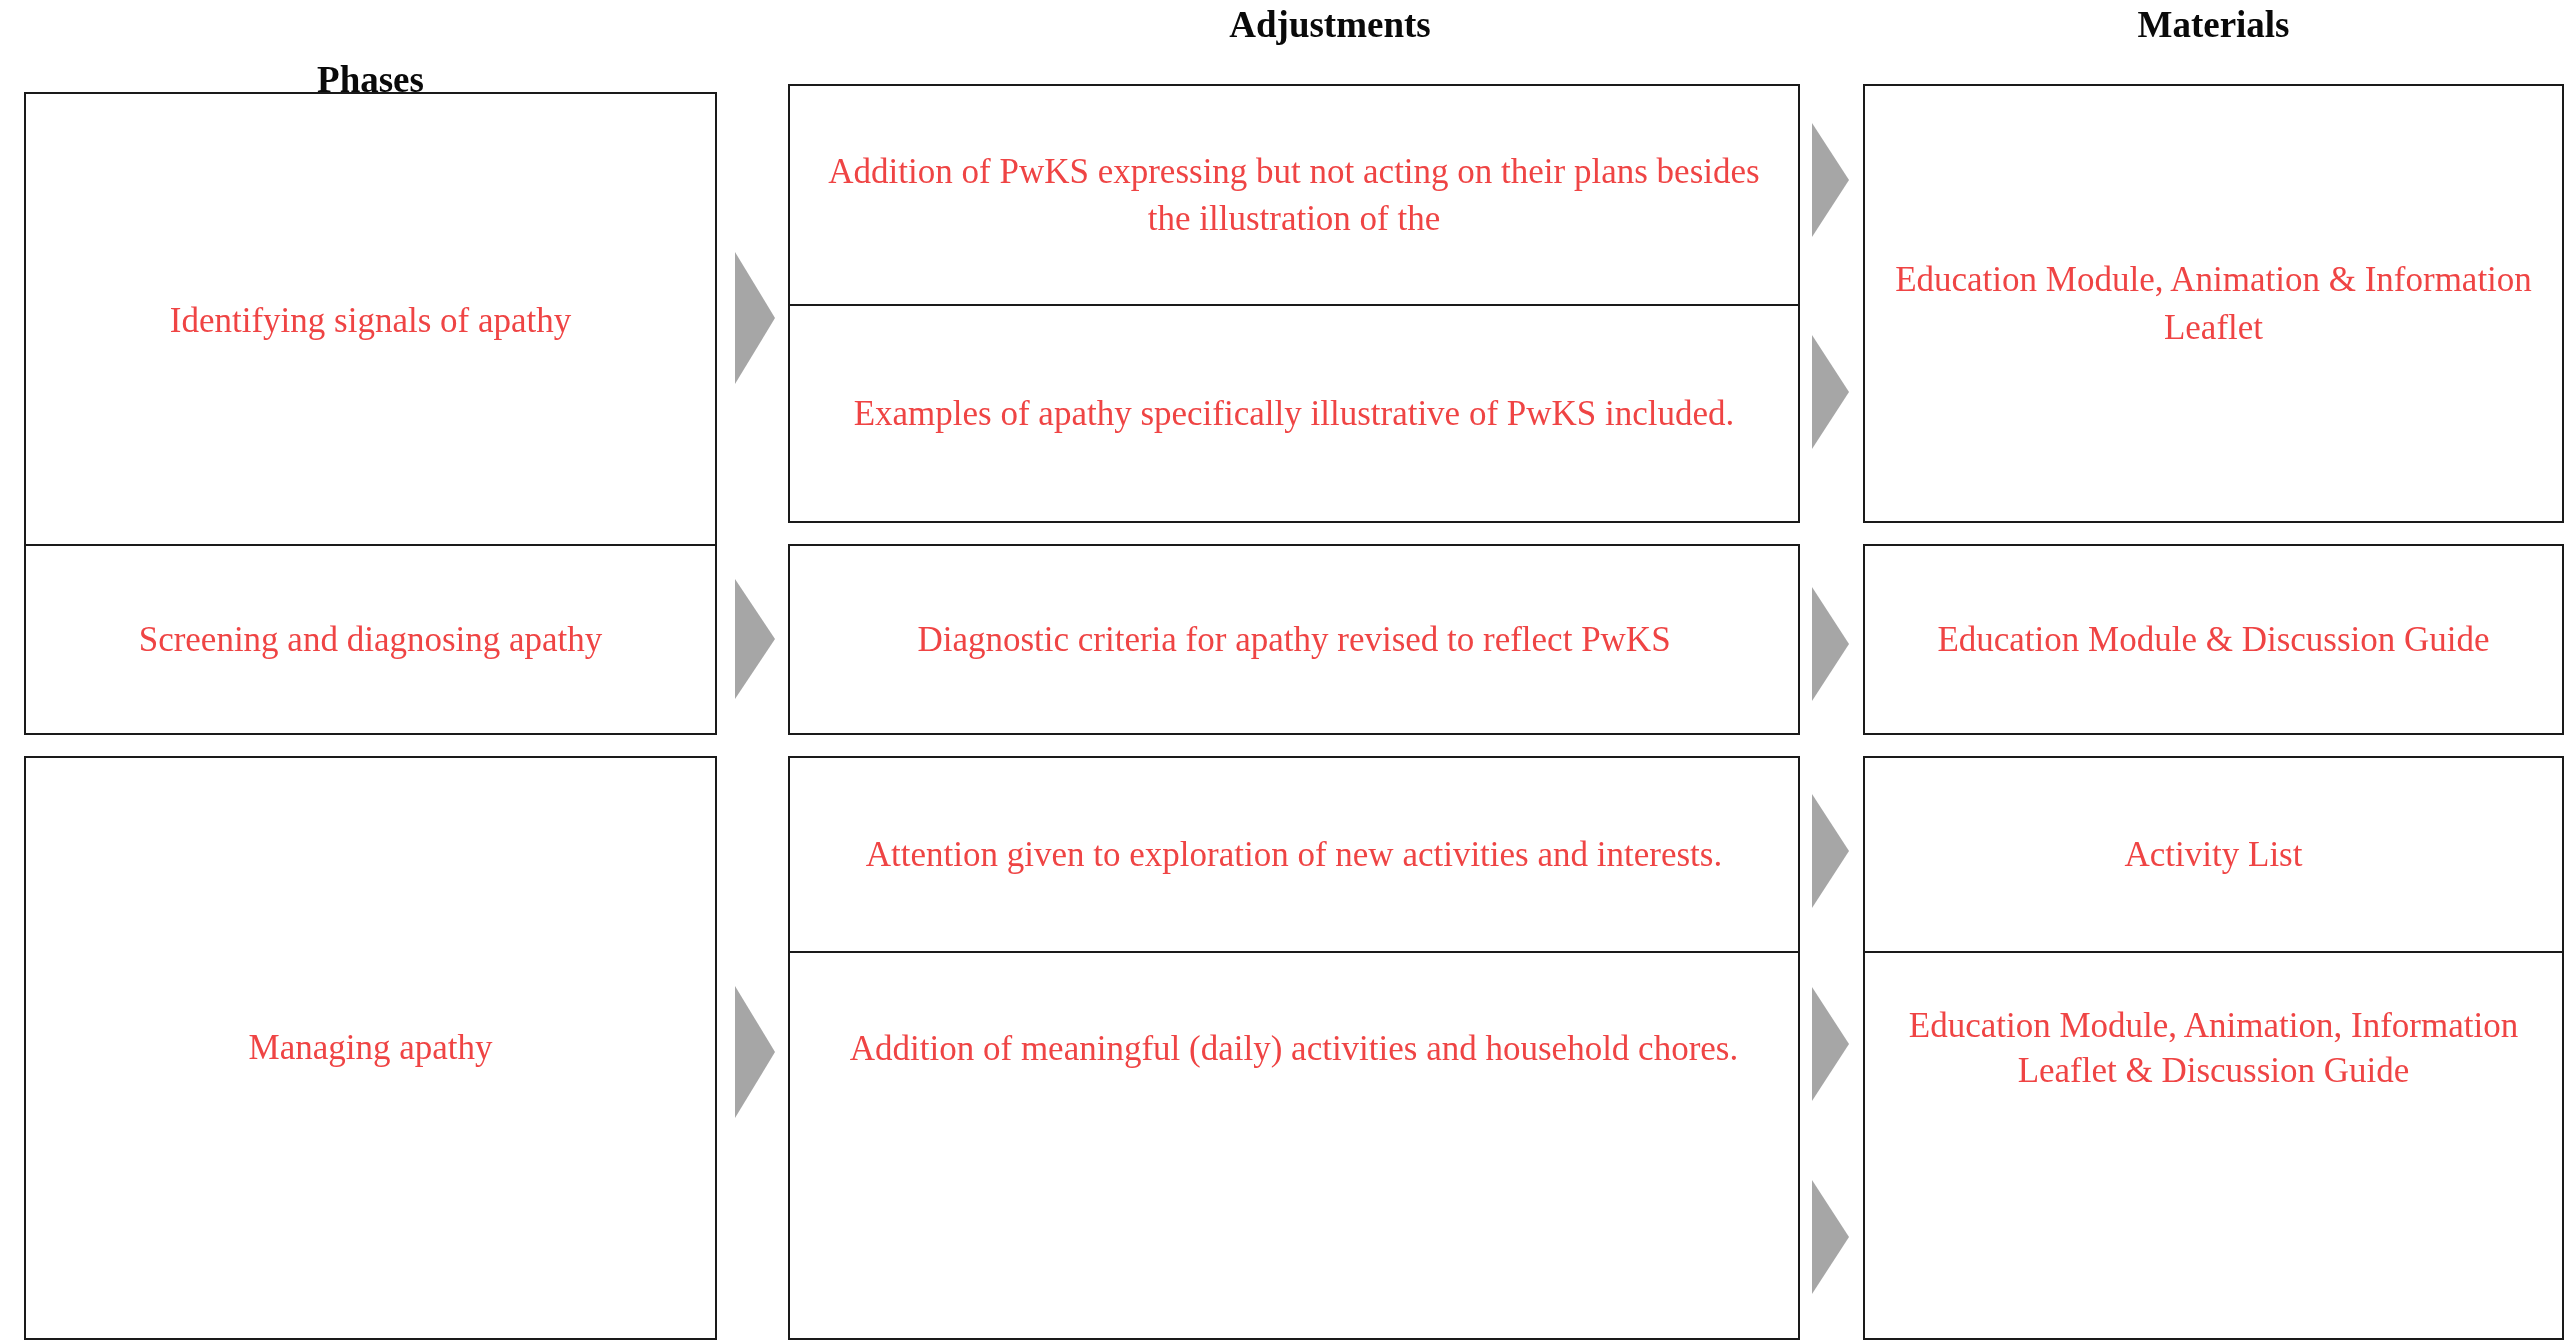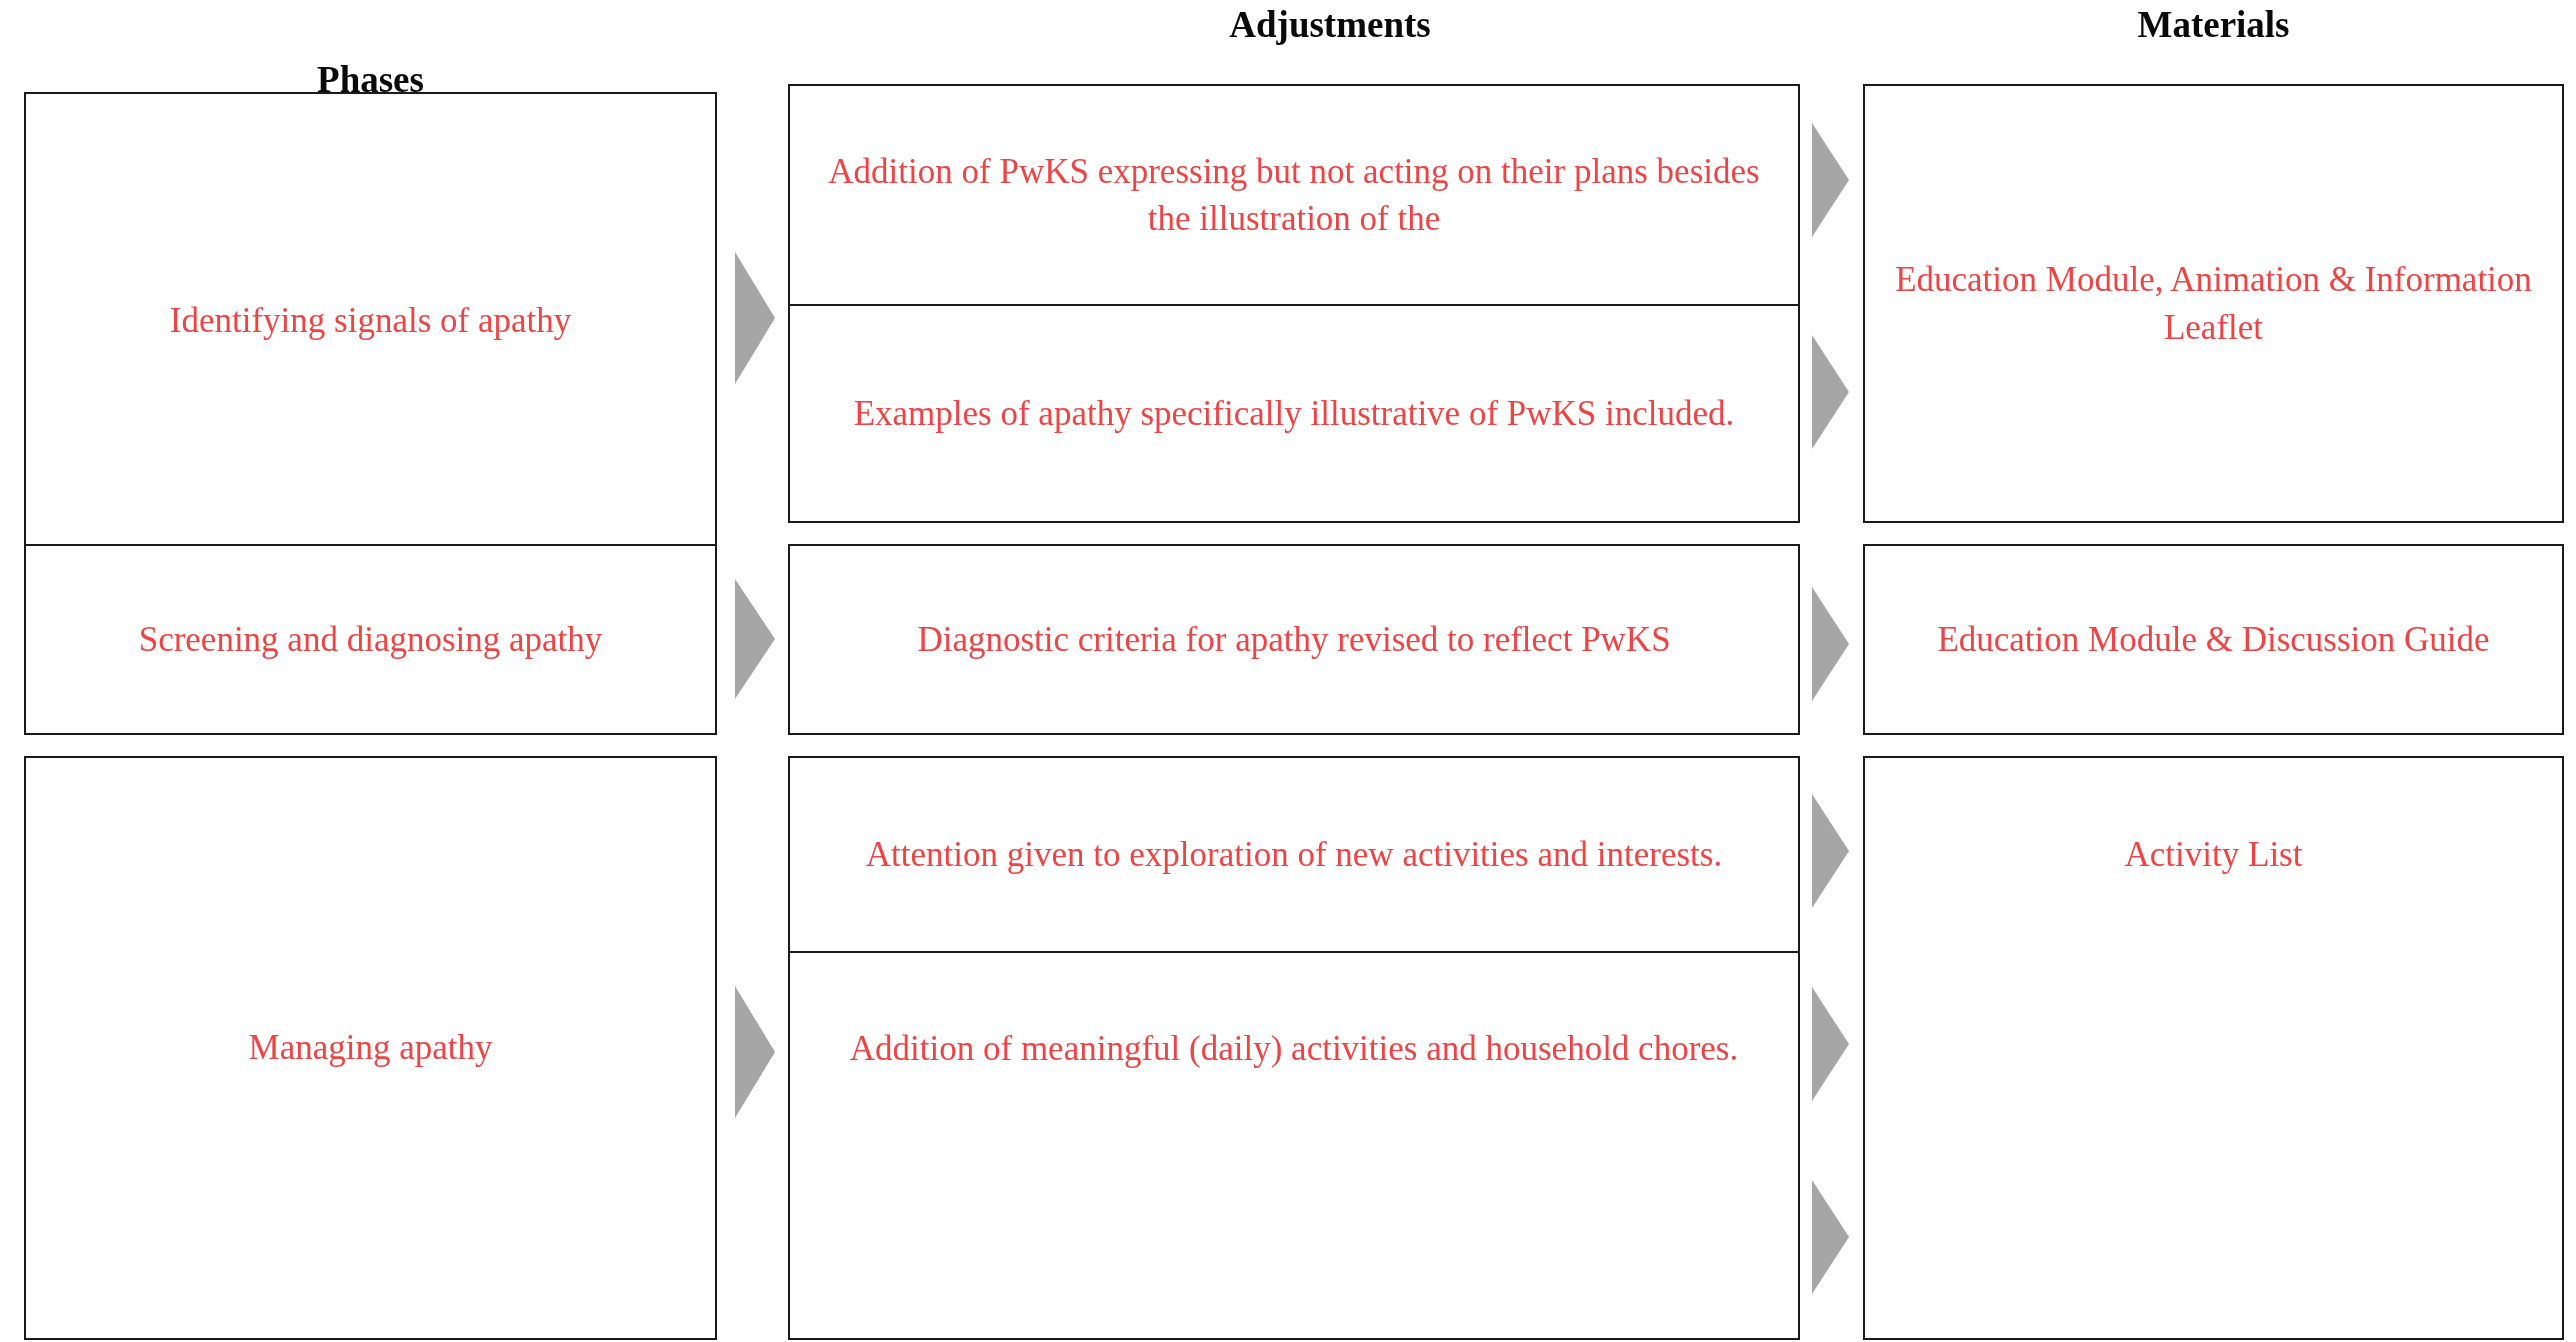--- a/index.html
+++ b/index.html
@@ -180,6 +180,9 @@
       <div class="cell" style="height:33.3333%">
         <span class="cell-text">Activity List</span>
       </div>
+      <div class="cell" style="height:33.3333%">
+        <span class="cell-text tight">Education Module, Animation, Information Leaflet &amp; Discussion Guide</span>
+      </div>
     </div>
 
   </div>

